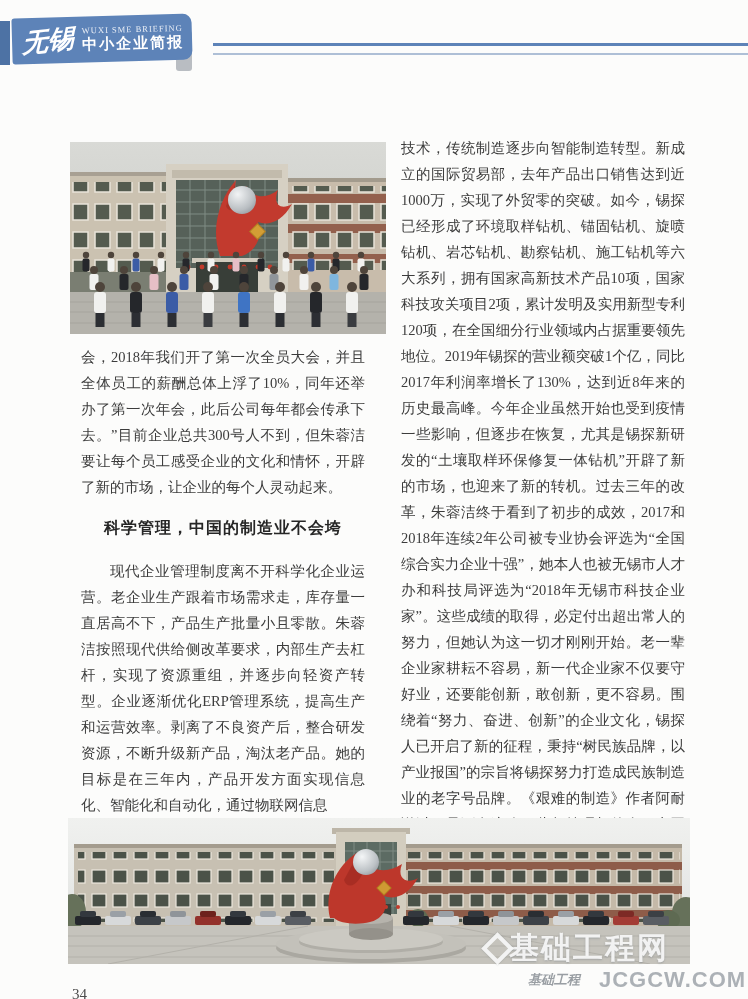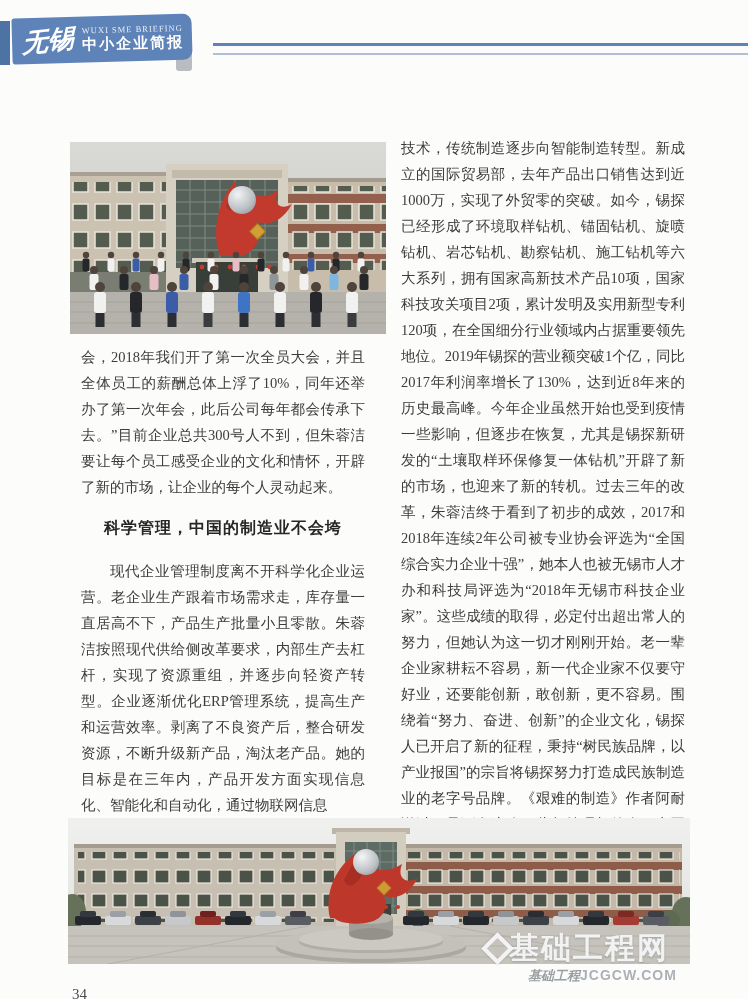--- a/index.html
+++ b/index.html
@@ -55,7 +55,7 @@
     text-shadow:0 1px 2px rgba(125,131,137,0.5);
     font-family:"Liberation Sans",sans-serif;
   }
-  .wm-line2{display:flex;align-items:flex-start;gap:0;margin-top:-2px;padding-left:42px;}
+  .wm-line2{display:flex;align-items:center;gap:19px;margin-top:-2px;padding-left:42px;}
   .wm-script{font-size:13px;font-style:italic;font-weight:bold;color:rgba(148,153,158,0.95);white-space:nowrap;}
   .wm-domain{font-size:14px;font-weight:bold;letter-spacing:1px;color:rgba(168,173,178,0.95);font-family:"Liberation Sans",sans-serif;white-space:nowrap;}
   

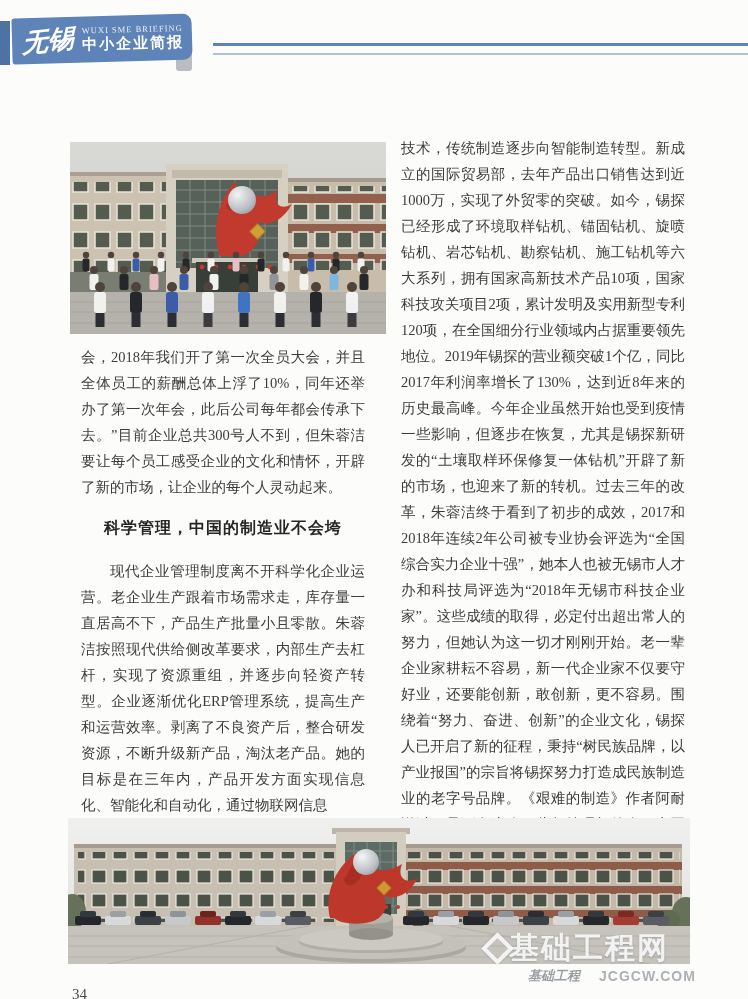--- a/index.html
+++ b/index.html
@@ -57,7 +57,7 @@
   }
   .wm-line2{display:flex;align-items:center;gap:19px;margin-top:-2px;padding-left:42px;}
   .wm-script{font-size:13px;font-style:italic;font-weight:bold;color:rgba(148,153,158,0.95);white-space:nowrap;}
-  .wm-domain{font-size:14px;font-weight:bold;letter-spacing:1px;color:rgba(168,173,178,0.95);font-family:"Liberation Sans",sans-serif;white-space:nowrap;}
+  .wm-domain{font-size:22px;font-weight:bold;letter-spacing:1px;color:rgba(168,173,178,0.95);font-family:"Liberation Sans",sans-serif;white-space:nowrap;}
   
   .pagenum{position:absolute;left:72px;top:986px;font-size:15px;color:#4c4c4c;}
 </style>

